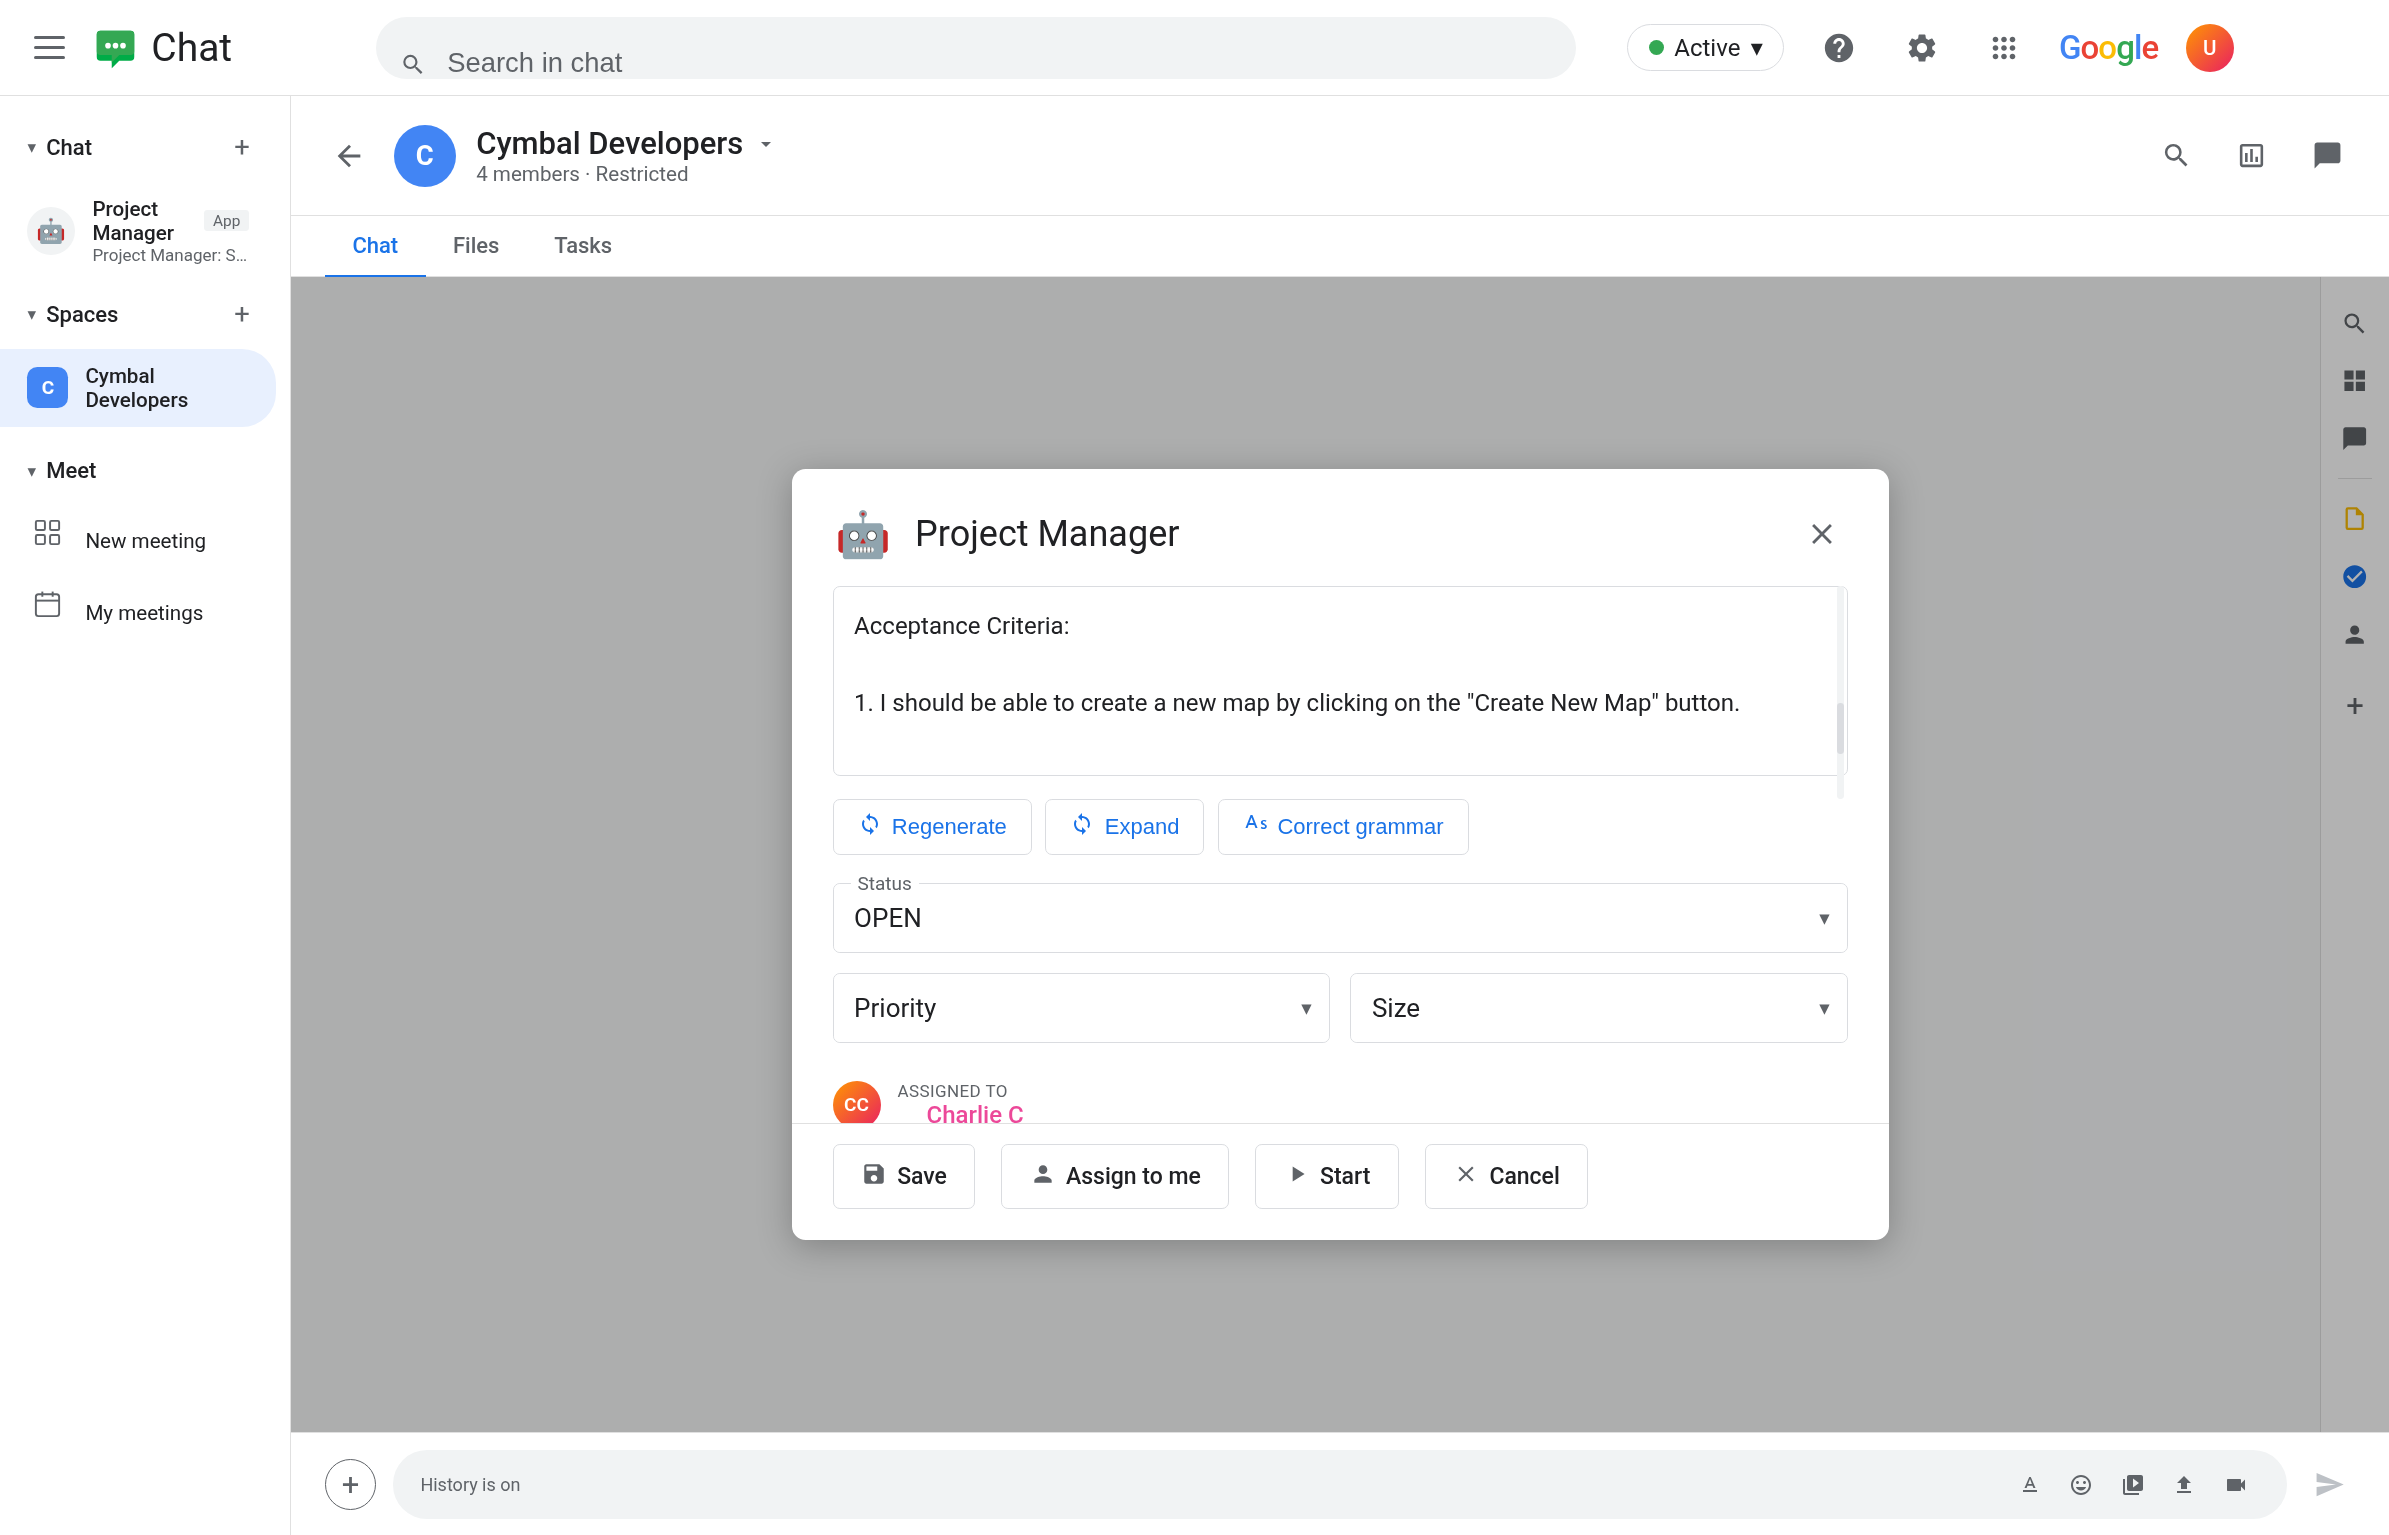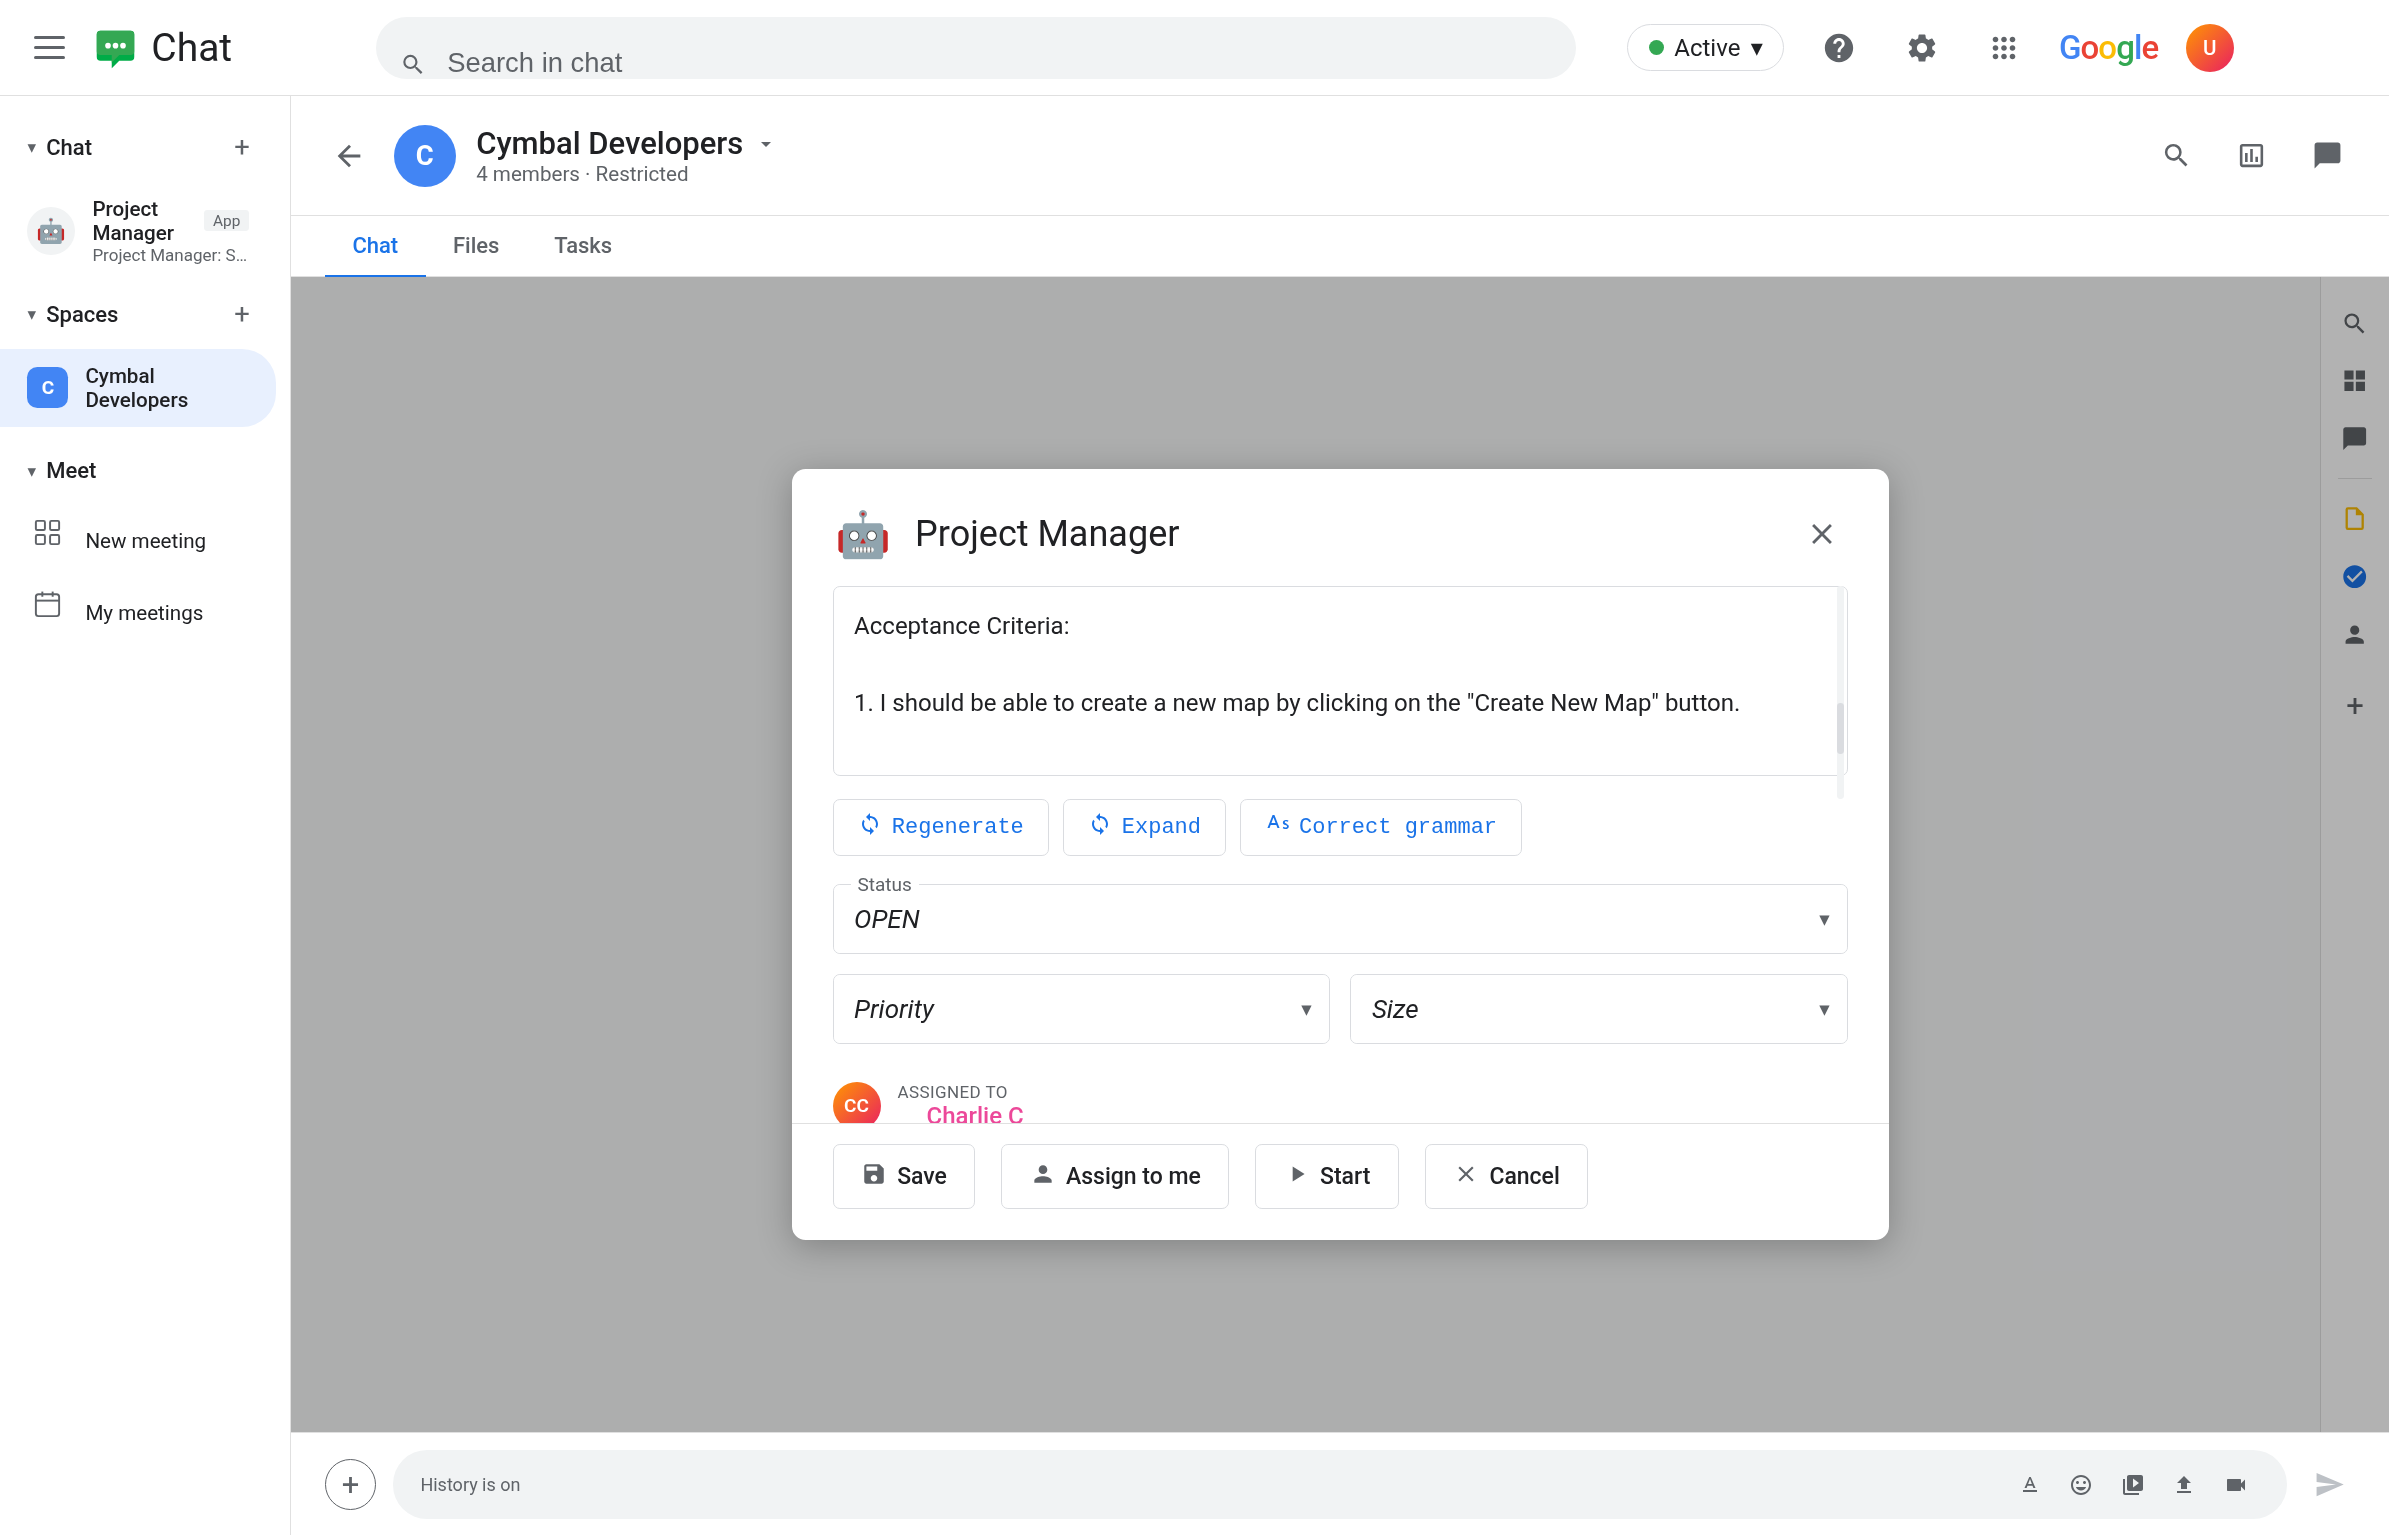--- a/index.html
+++ b/index.html
@@ -469,7 +469,7 @@
       cursor: pointer;
       background: #fff;
       color: #1a73e8;
-      font-family: Liberation Mono, monospace;
+      font-family: Liberation Sans, sans-serif;
     }
     .modal-action-btn-icon {
       font-size: 24px;

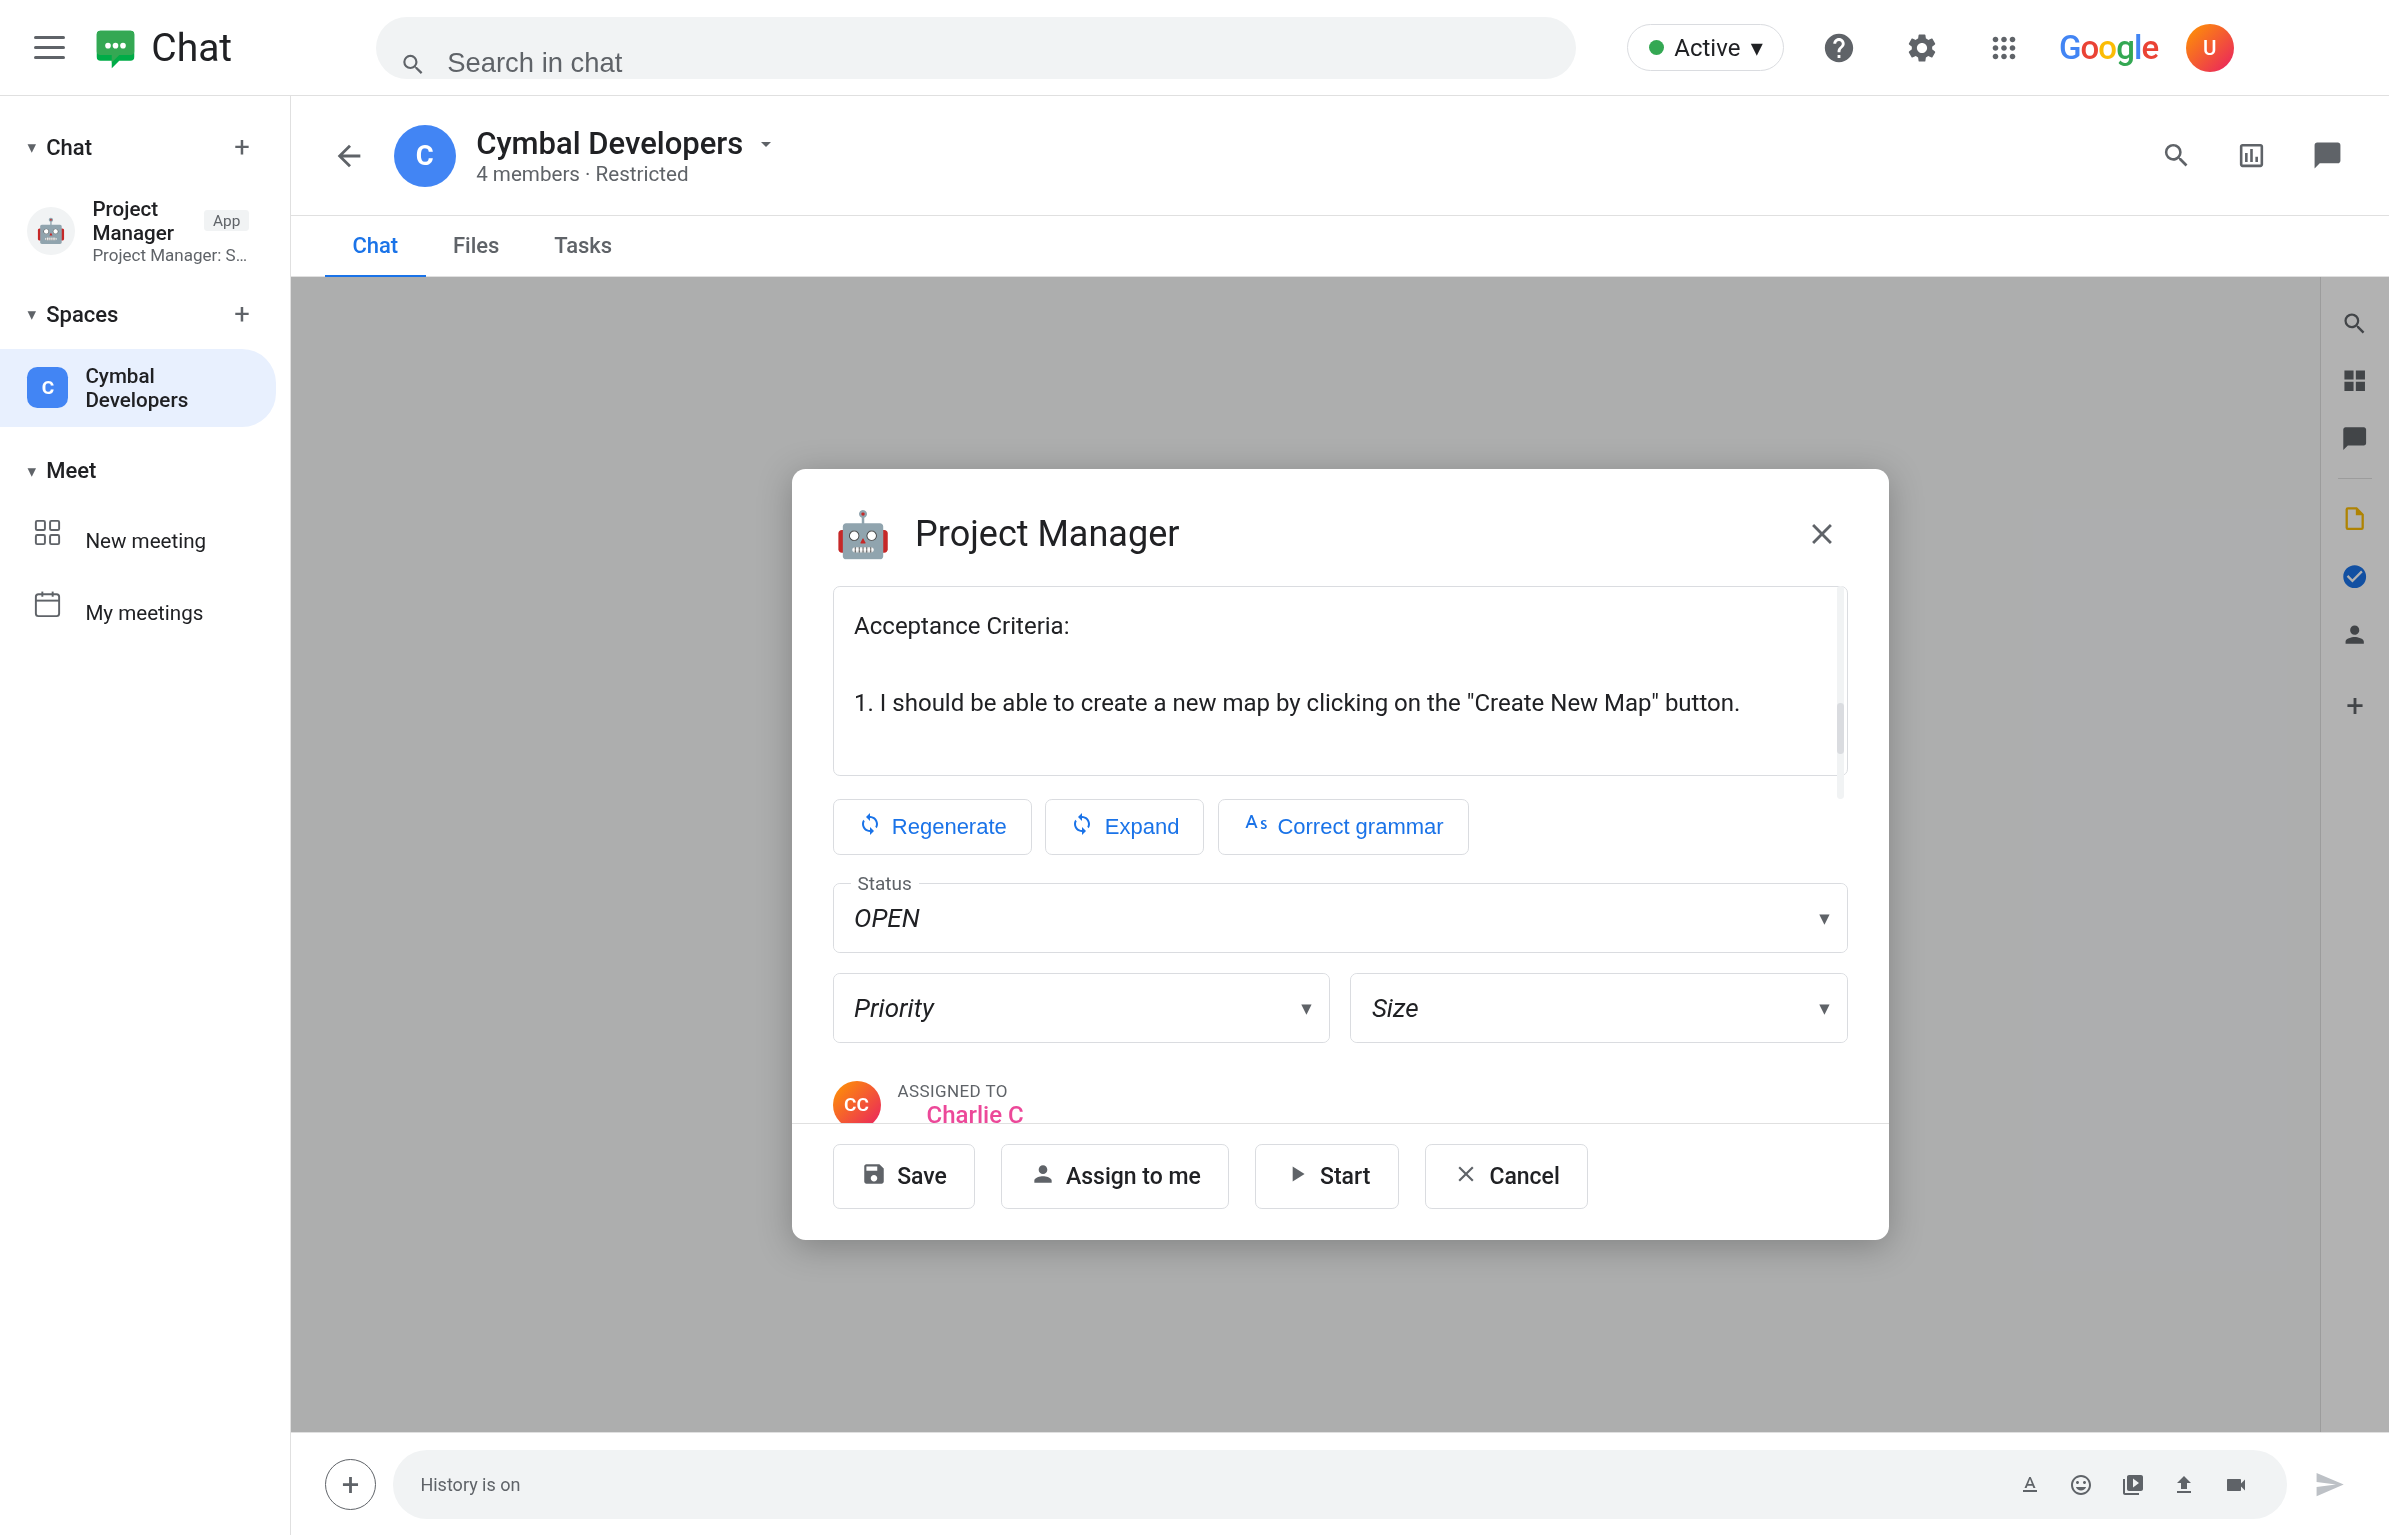--- a/index.html
+++ b/index.html
@@ -506,7 +506,6 @@
       font-family: inherit;
       cursor: pointer;
       border-radius: 6.9px;
-      font-style: italic;
     }
     .modal-select-arrow {
       position: absolute;

